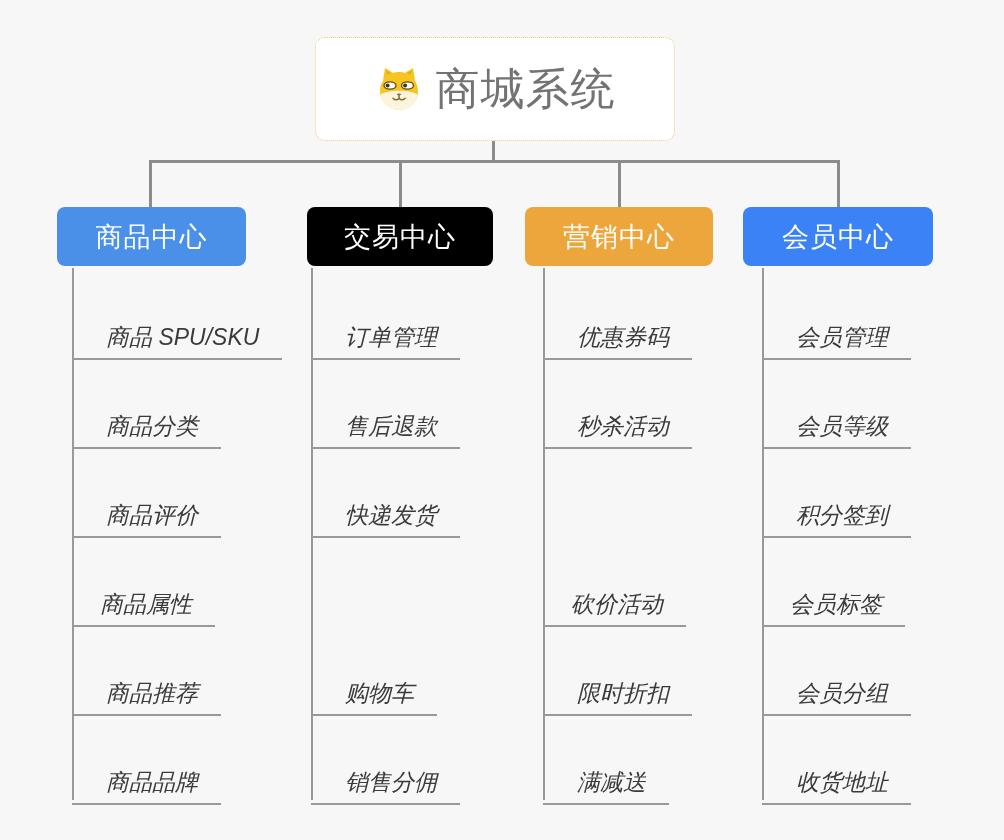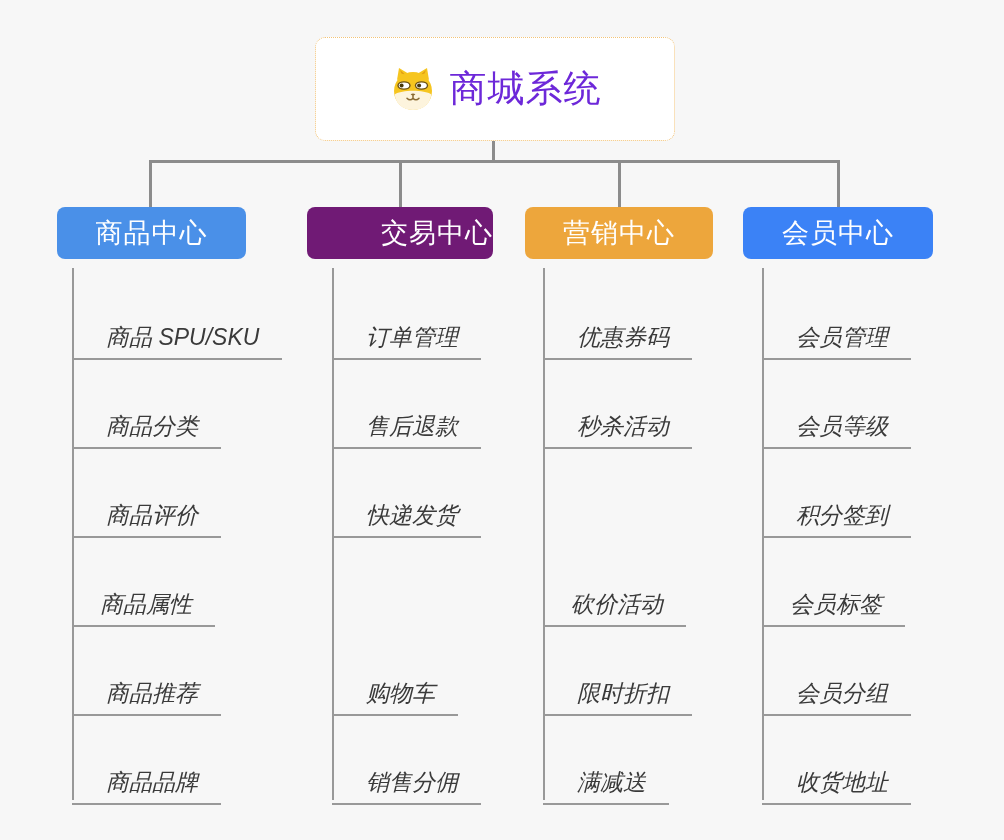--- a/index.html
+++ b/index.html
@@ -21,8 +21,8 @@
     display:flex;align-items:center;justify-content:center;gap:13px;
   }
   .root-title{
-    font-size:37px;
-    color:#6d28d9;
+    font-size:44px;
+    color:#737373;
     letter-spacing:1px;
     white-space:nowrap;
   }

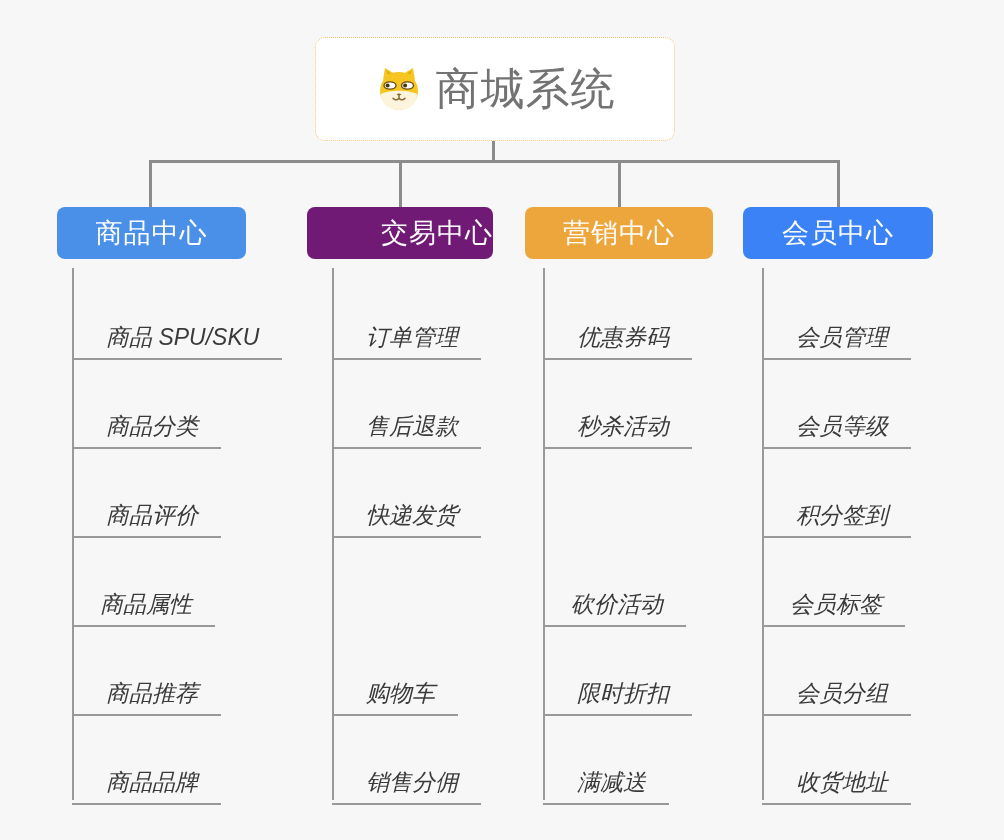--- a/index.html
+++ b/index.html
@@ -39,7 +39,7 @@
 
   
   .branch-box{
-    position:absolute;top:207px;height:52px;
+    position:absolute;top:207px;height:59px;
     border-radius:8px;
     display:flex;align-items:center;justify-content:center;
     color:#ffffff;font-size:27px;letter-spacing:1px;

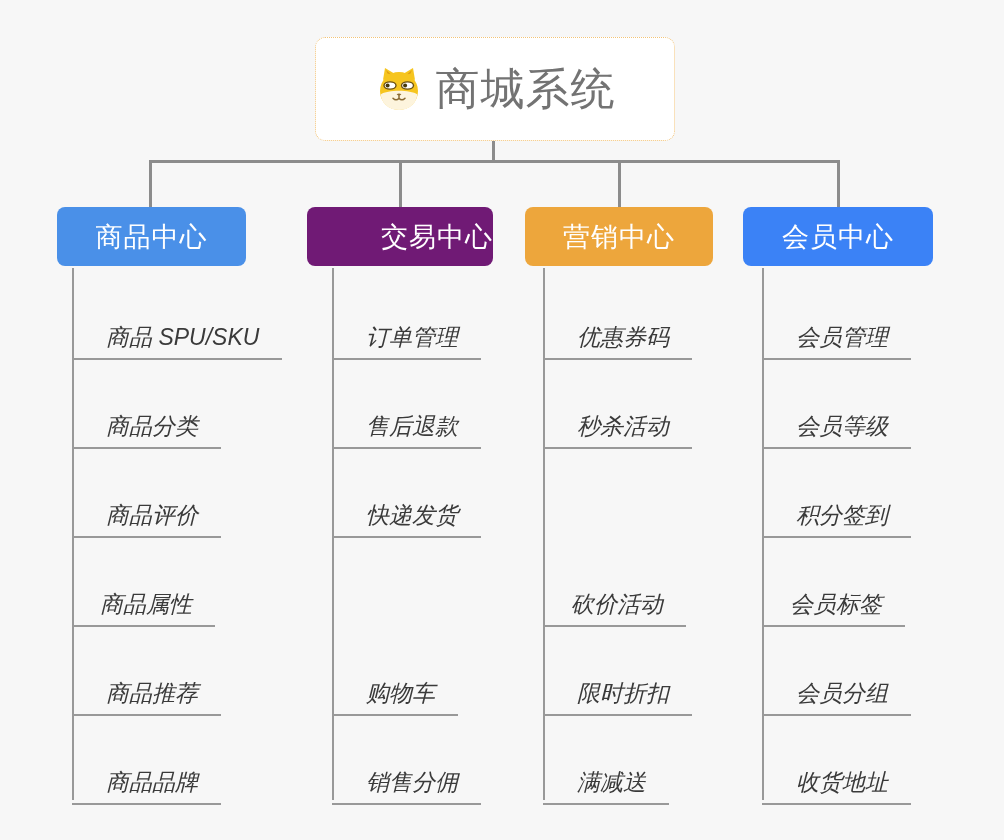--- a/index.html
+++ b/index.html
@@ -113,7 +113,7 @@
   <div class="branch-box branch-box-1" style="background-color: rgb(74, 144, 232);">
     <span>商品中心</span>
   </div>
-  <div class="branch-box branch-box-2" style="background-color: #701a75; justify-content: flex-end;">
+  <div class="branch-box branch-box-2" style="background-color: #000000;">
     <span>交易中心</span>
   </div>
   <div class="branch-box branch-box-3" style="background-color: rgb(237, 166, 60);">

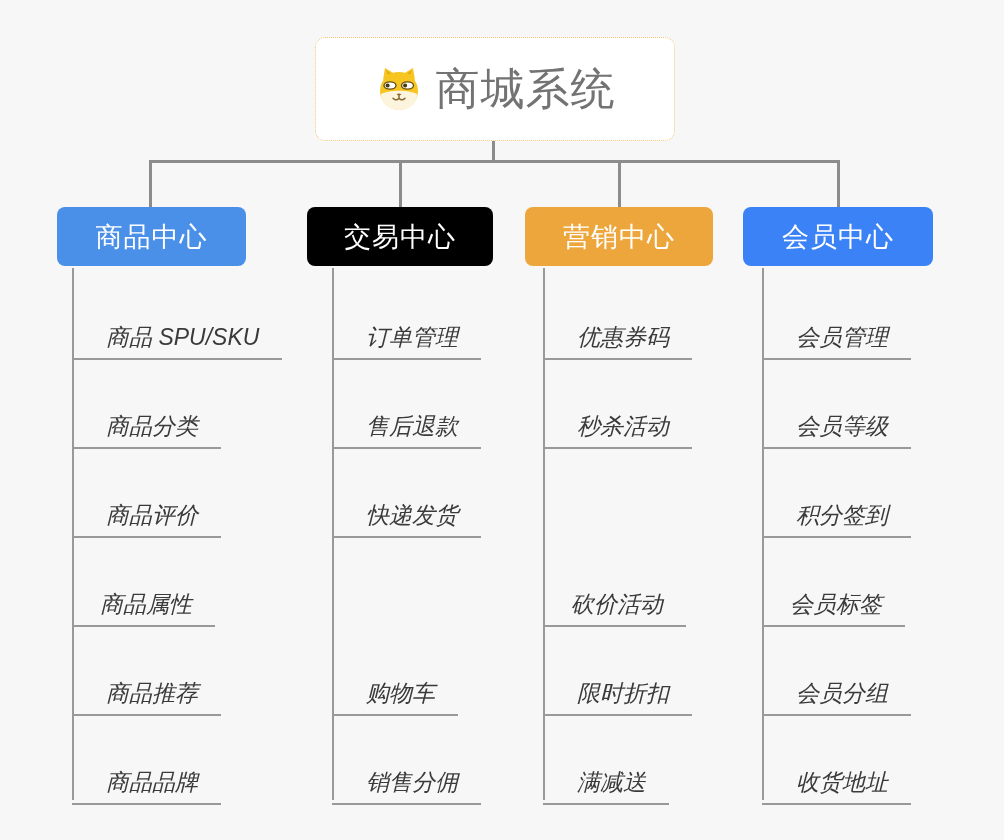--- a/index.html
+++ b/index.html
@@ -53,7 +53,7 @@
   
   .column{position:absolute;top:268px;width:240px;height:534px;}
   .column-1{left:72px;}
-  .column-2{left:332px;}
+  .column-2{left:311px;}
   .column-3{left:543px;}
   .column-4{left:762px;}
   .col-vline{

